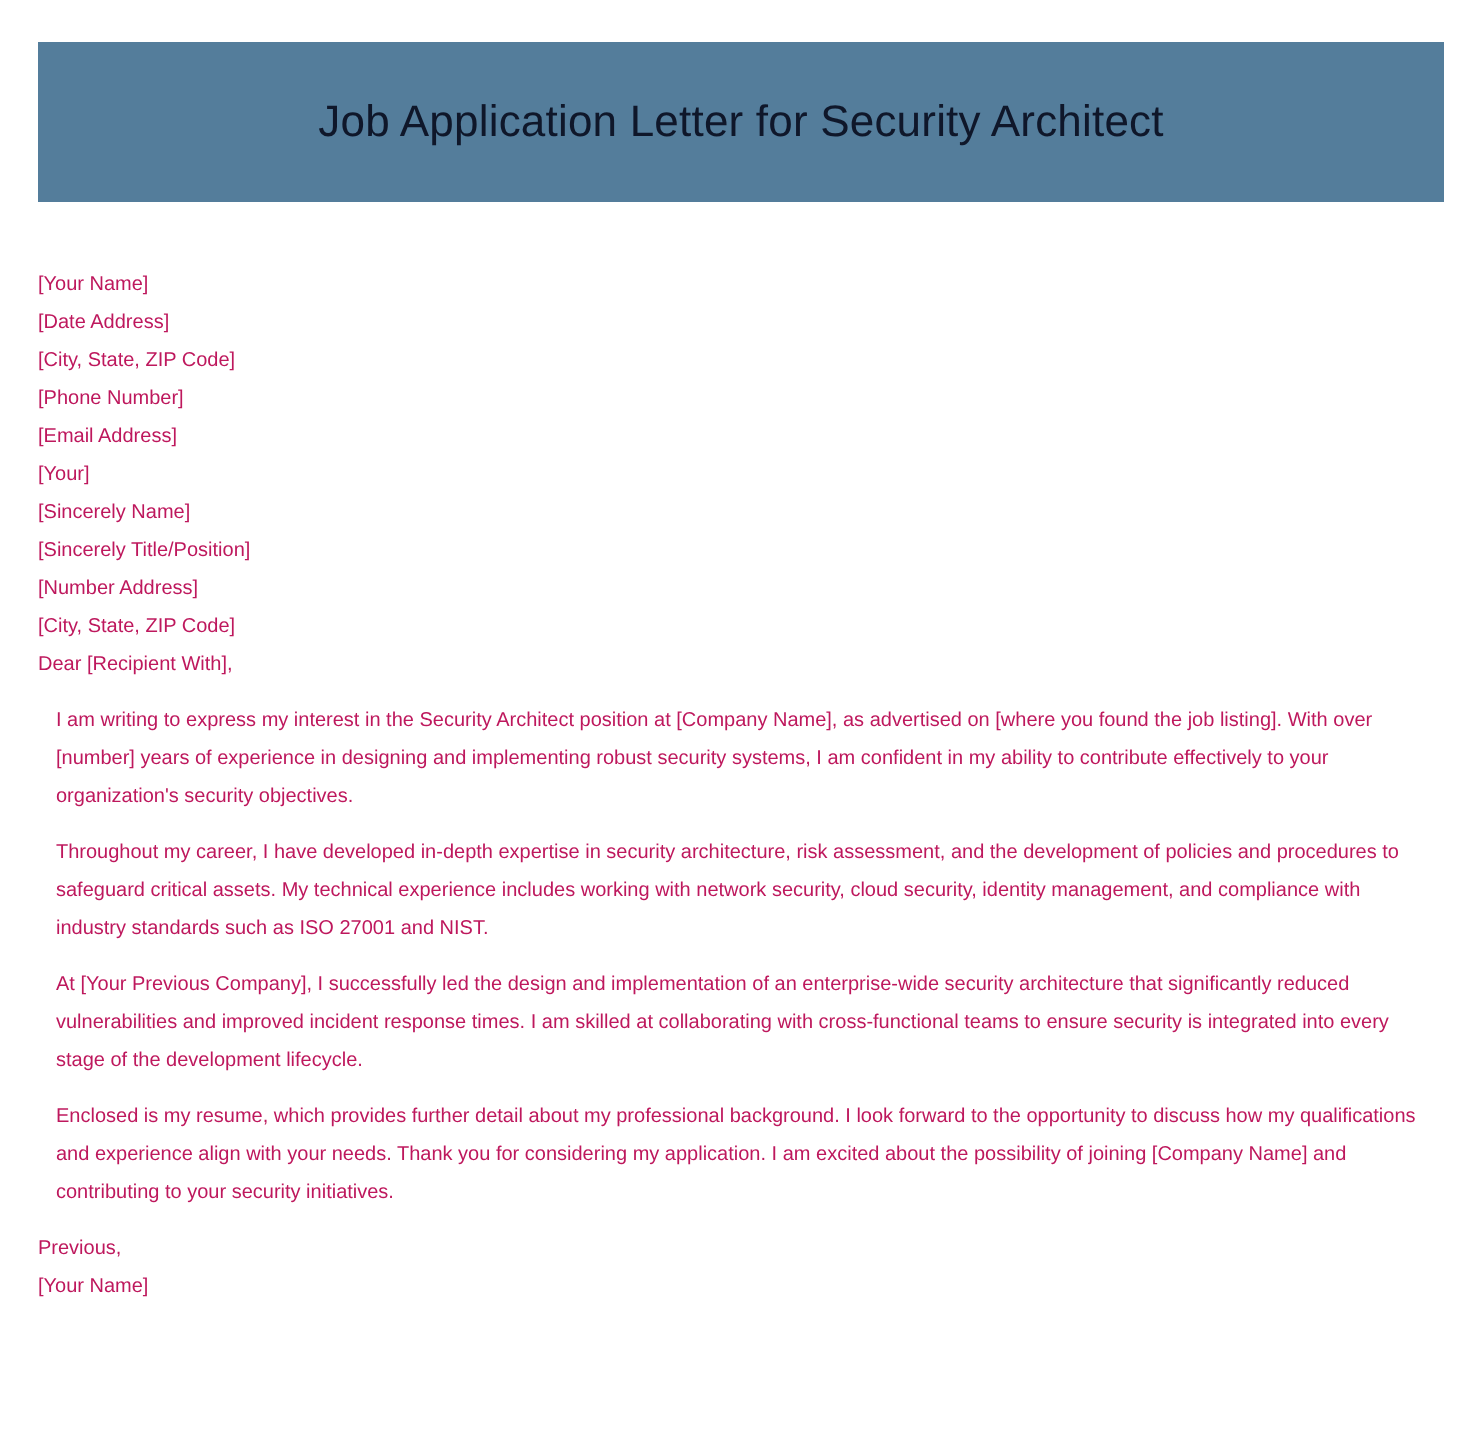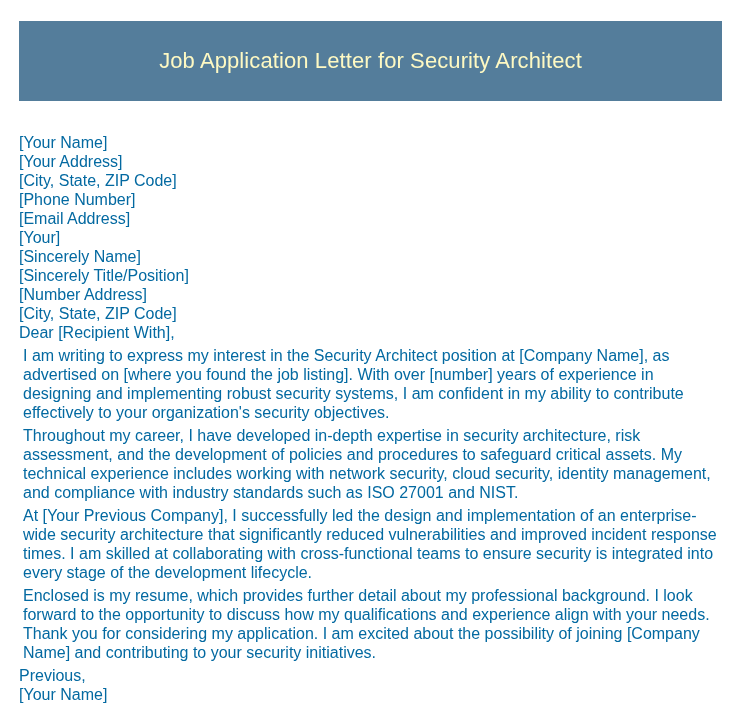--- a/index.html
+++ b/index.html
@@ -32,7 +32,7 @@
     box-sizing: border-box;
   }
   .title-banner .title-text {
-    color: #fef9c3;
+    color: #0f172a;
     font-size: 22px;
     font-weight: 400;
     line-height: 1.2;

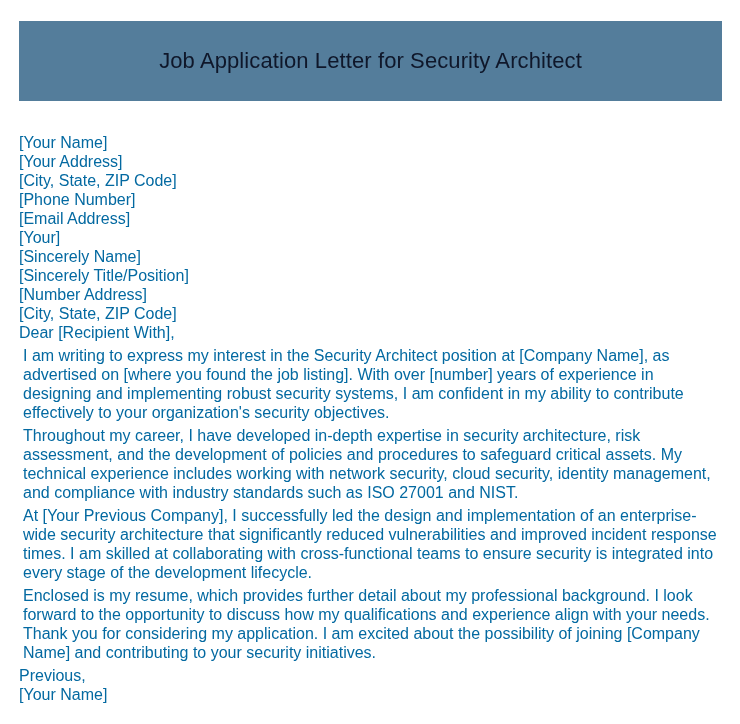--- a/index.html
+++ b/index.html
@@ -45,9 +45,9 @@
     left: 19px;
     top: 133px;
     width: 704px;
-    font-size: 16px;
+    font-size: 10px;
     line-height: 19px;
-    color: #0369a1;
+    color: #be185d;
     font-family: "Liberation Sans", sans-serif;
   }
   .letter-line {

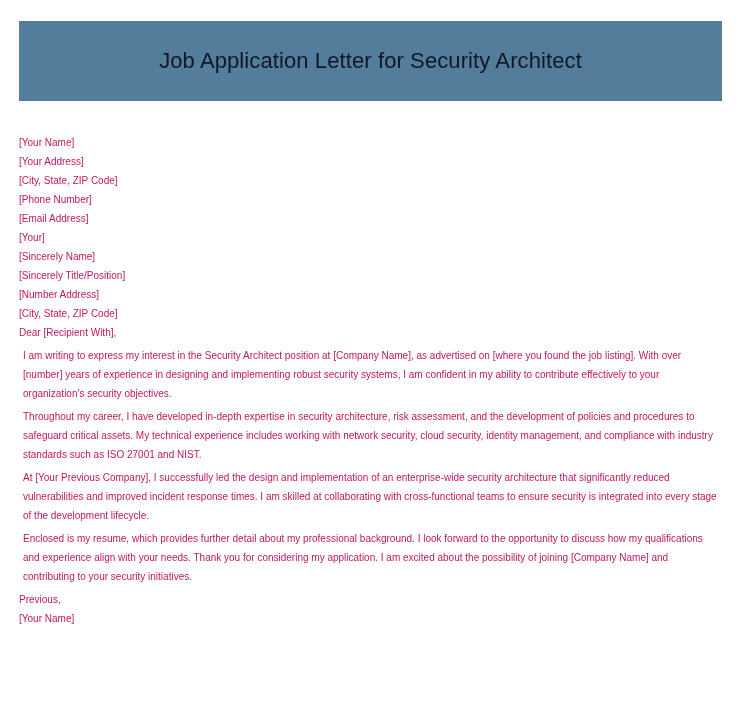--- a/index.html
+++ b/index.html
@@ -74,7 +74,7 @@
 
     <div>
       <div class="letter-line">[Your Name]</div>
-      <div class="letter-line">[Your Address]</div>
+      <div class="letter-line">[Date Address]</div>
       <div class="letter-line">[City, State, ZIP Code]</div>
       <div class="letter-line">[Phone Number]</div>
       <div class="letter-line">[Email Address]</div>

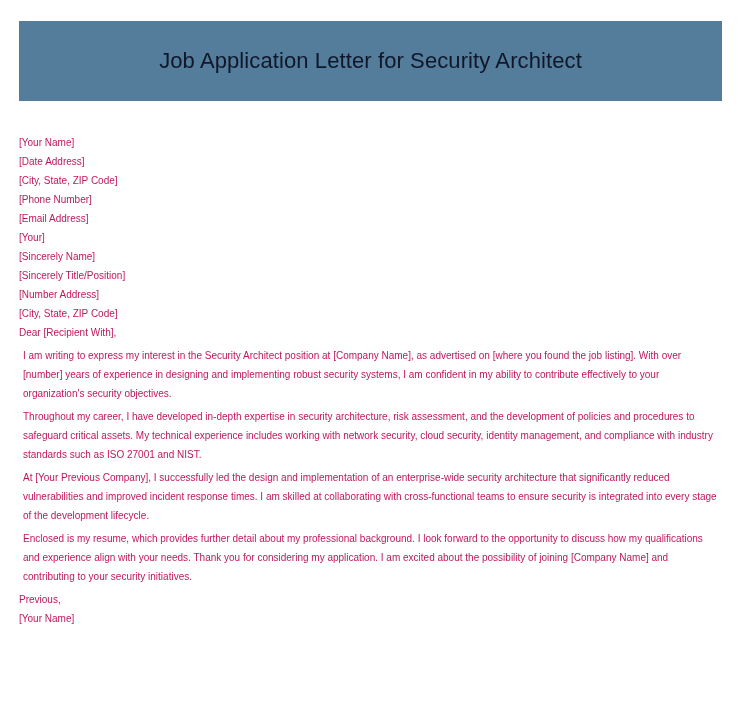--- a/index.html
+++ b/index.html
@@ -56,7 +56,7 @@
     white-space: normal;
   }
   .letter-para {
-    margin: 4px;
+    margin: 9px;
     padding: 0;
     text-align: left;
   }

